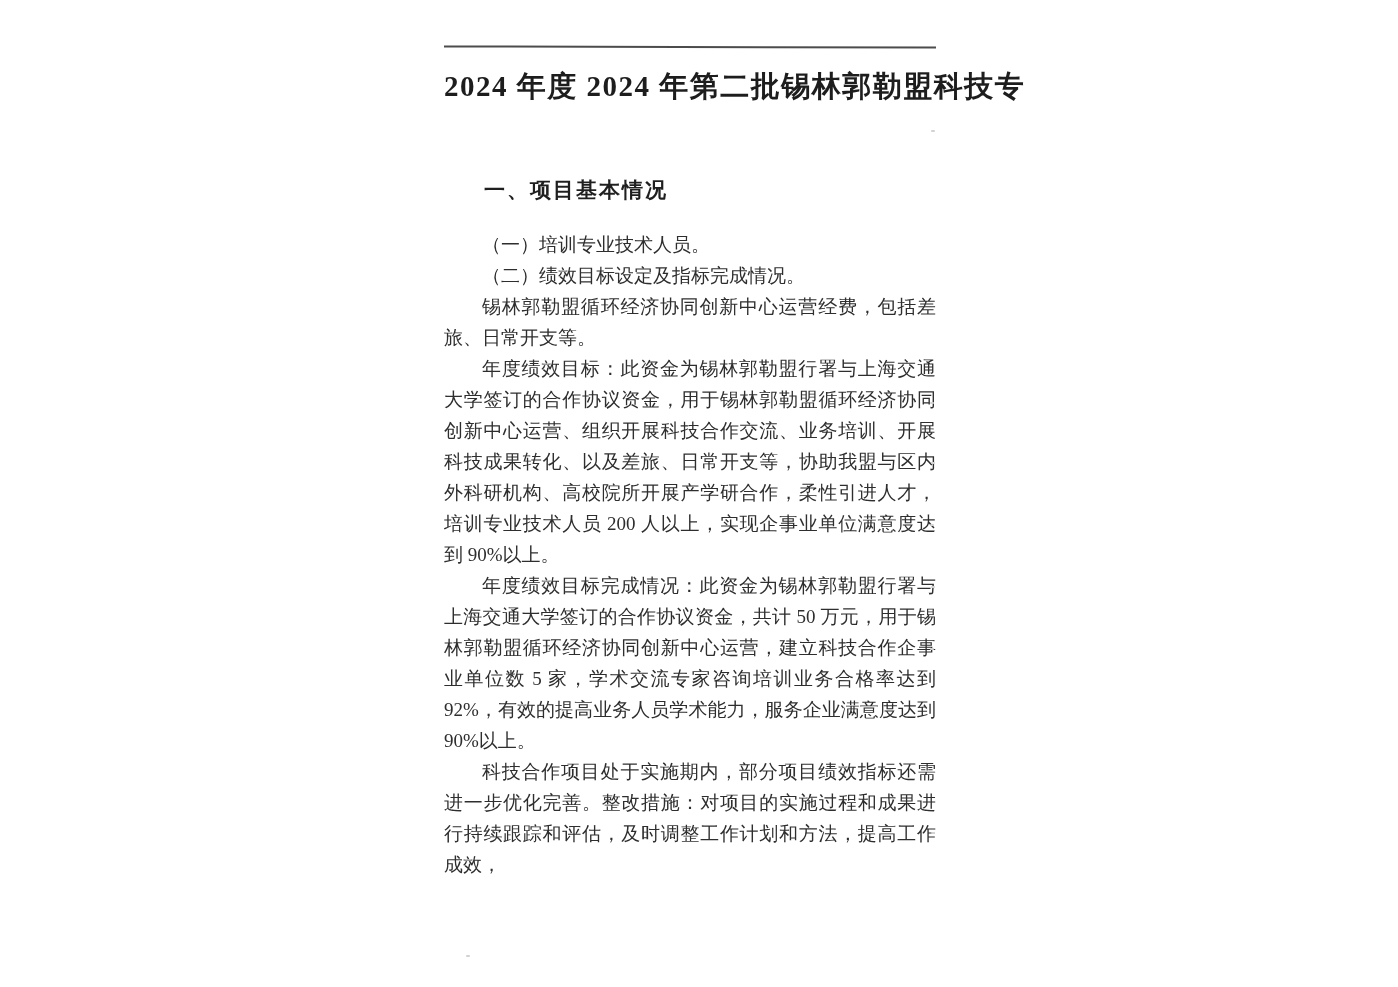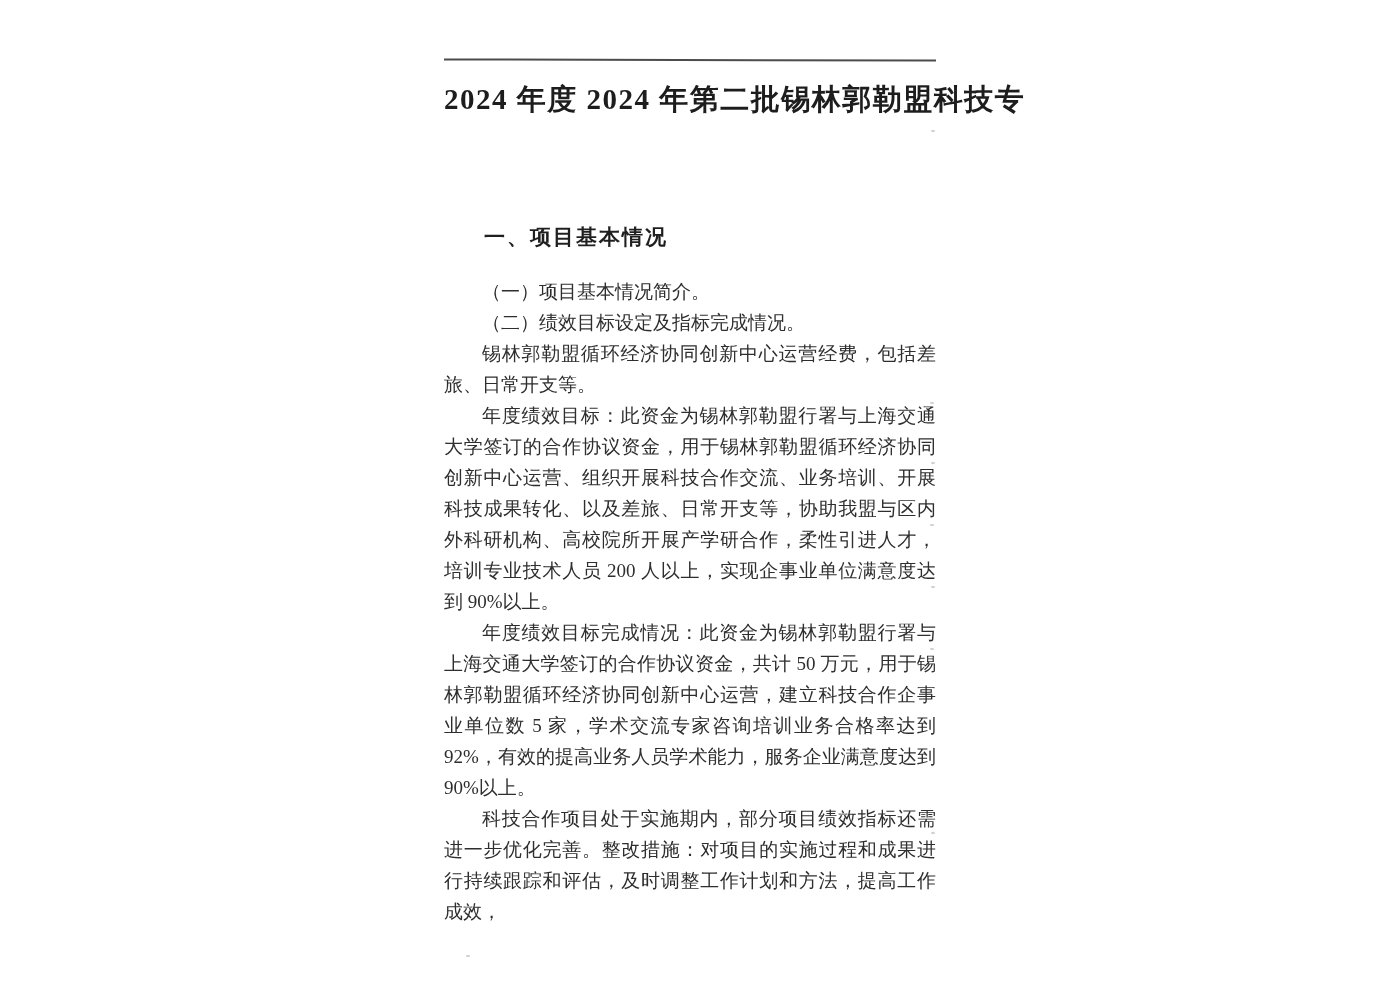--- a/index.html
+++ b/index.html
@@ -21,7 +21,7 @@
   .content-column {
     position: absolute;
     left: 444px;
-    top: 13px;
+    top: 0;
     width: 492px;
   }
   .title-rule {

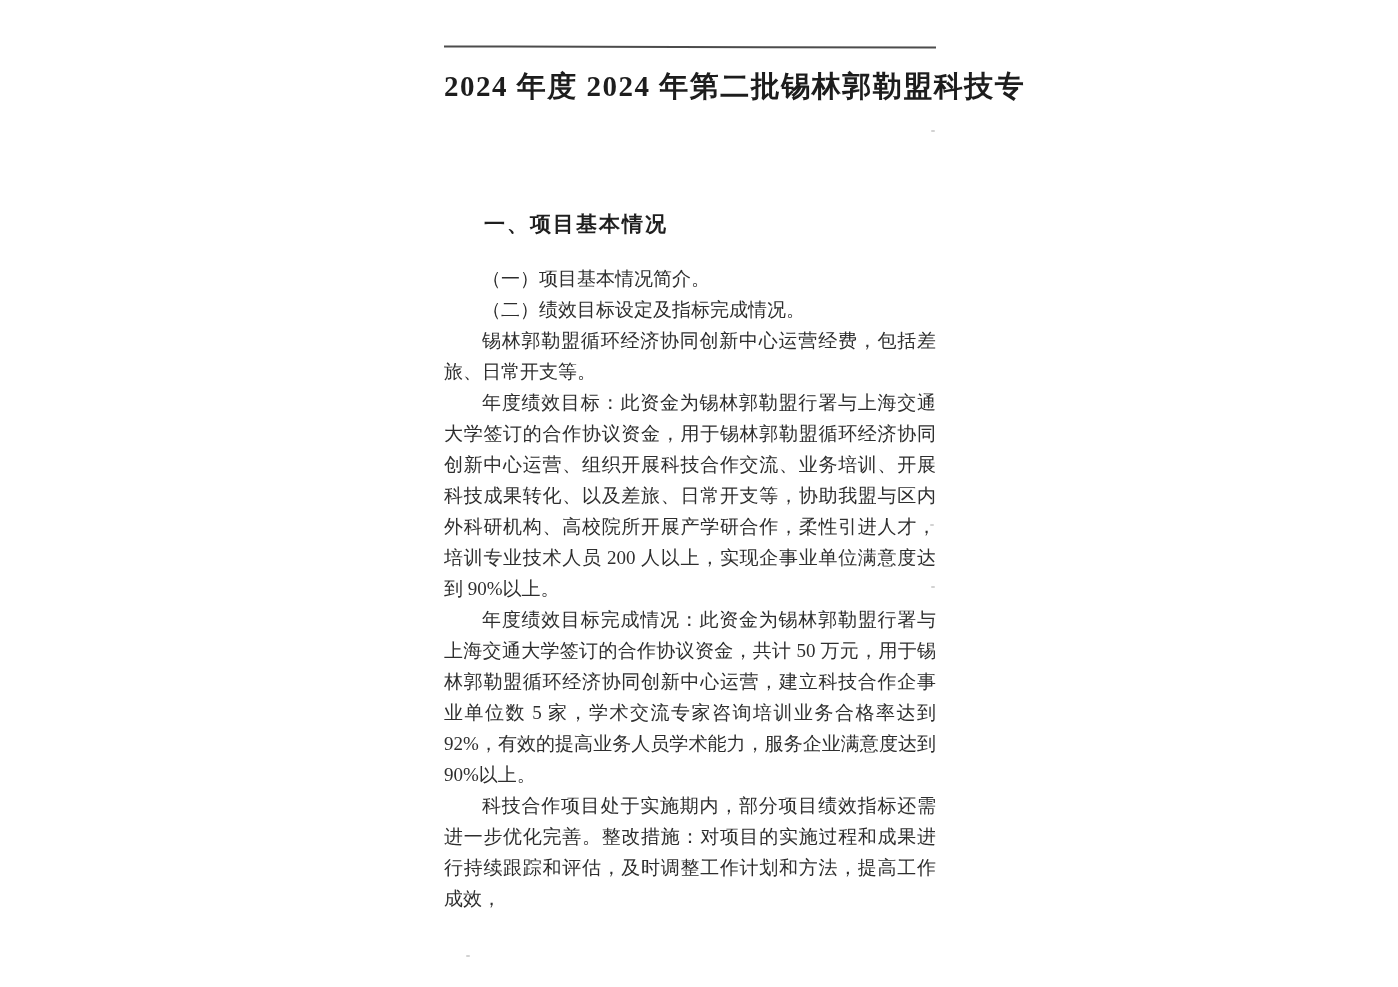--- a/index.html
+++ b/index.html
@@ -42,7 +42,7 @@
   .doc-title .t-normal { font-weight: 400; }
   .title-line { white-space: nowrap; }
   .section-heading {
-    margin-top: 102px;
+    margin-top: 68px;
     padding-left: 40px;
     font-family: "Liberation Sans", "DejaVu Sans", sans-serif;
     font-size: 21px;

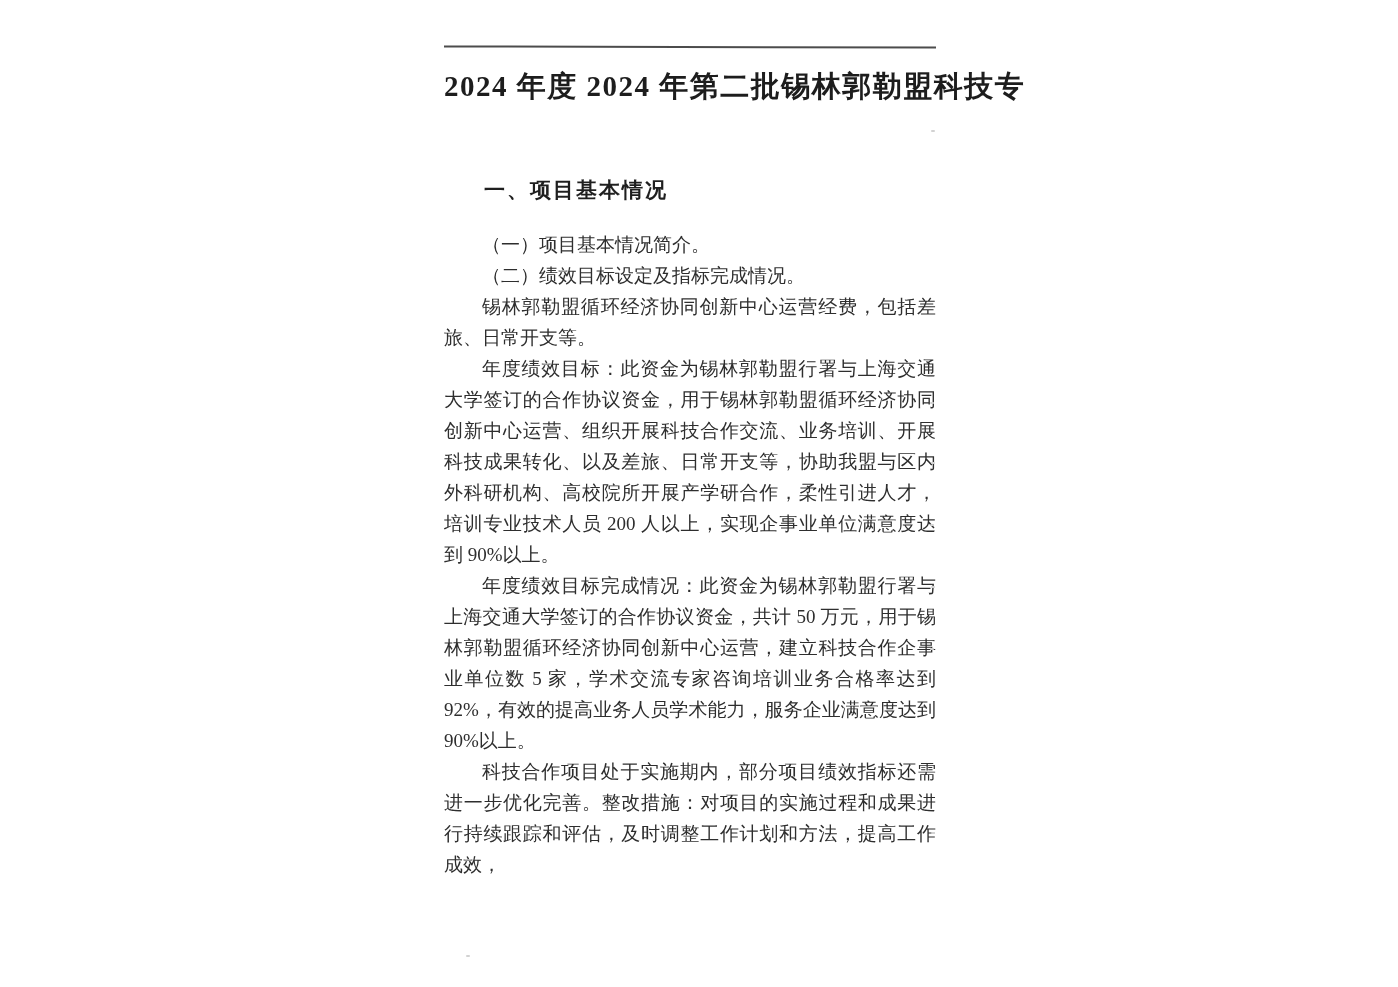--- a/index.html
+++ b/index.html
@@ -85,7 +85,7 @@
     <h2 class="section-heading">一、项目基本情况</h2>
 
     <div class="body-text">
-      <p class="para">（一）项目基本情况简介。</p>
+      <p class="para">（一）培训专业技术人员。</p>
       <p class="para">（二）绩效目标设定及指标完成情况。</p>
       <p class="para">锡林郭勒盟循环经济协同创新中心运营经费，包括差旅、日常开支等。</p>
       <p class="para">年度绩效目标：此资金为锡林郭勒盟行署与上海交通大学签订的合作协议资金，用于锡林郭勒盟循环经济协同创新中心运营、组织开展科技合作交流、业务培训、开展科技成果转化、以及差旅、日常开支等，协助我盟与区内外科研机构、高校院所开展产学研合作，柔性引进人才，培训专业技术人员 200 人以上，实现企事业单位满意度达到 90%以上。</p>

